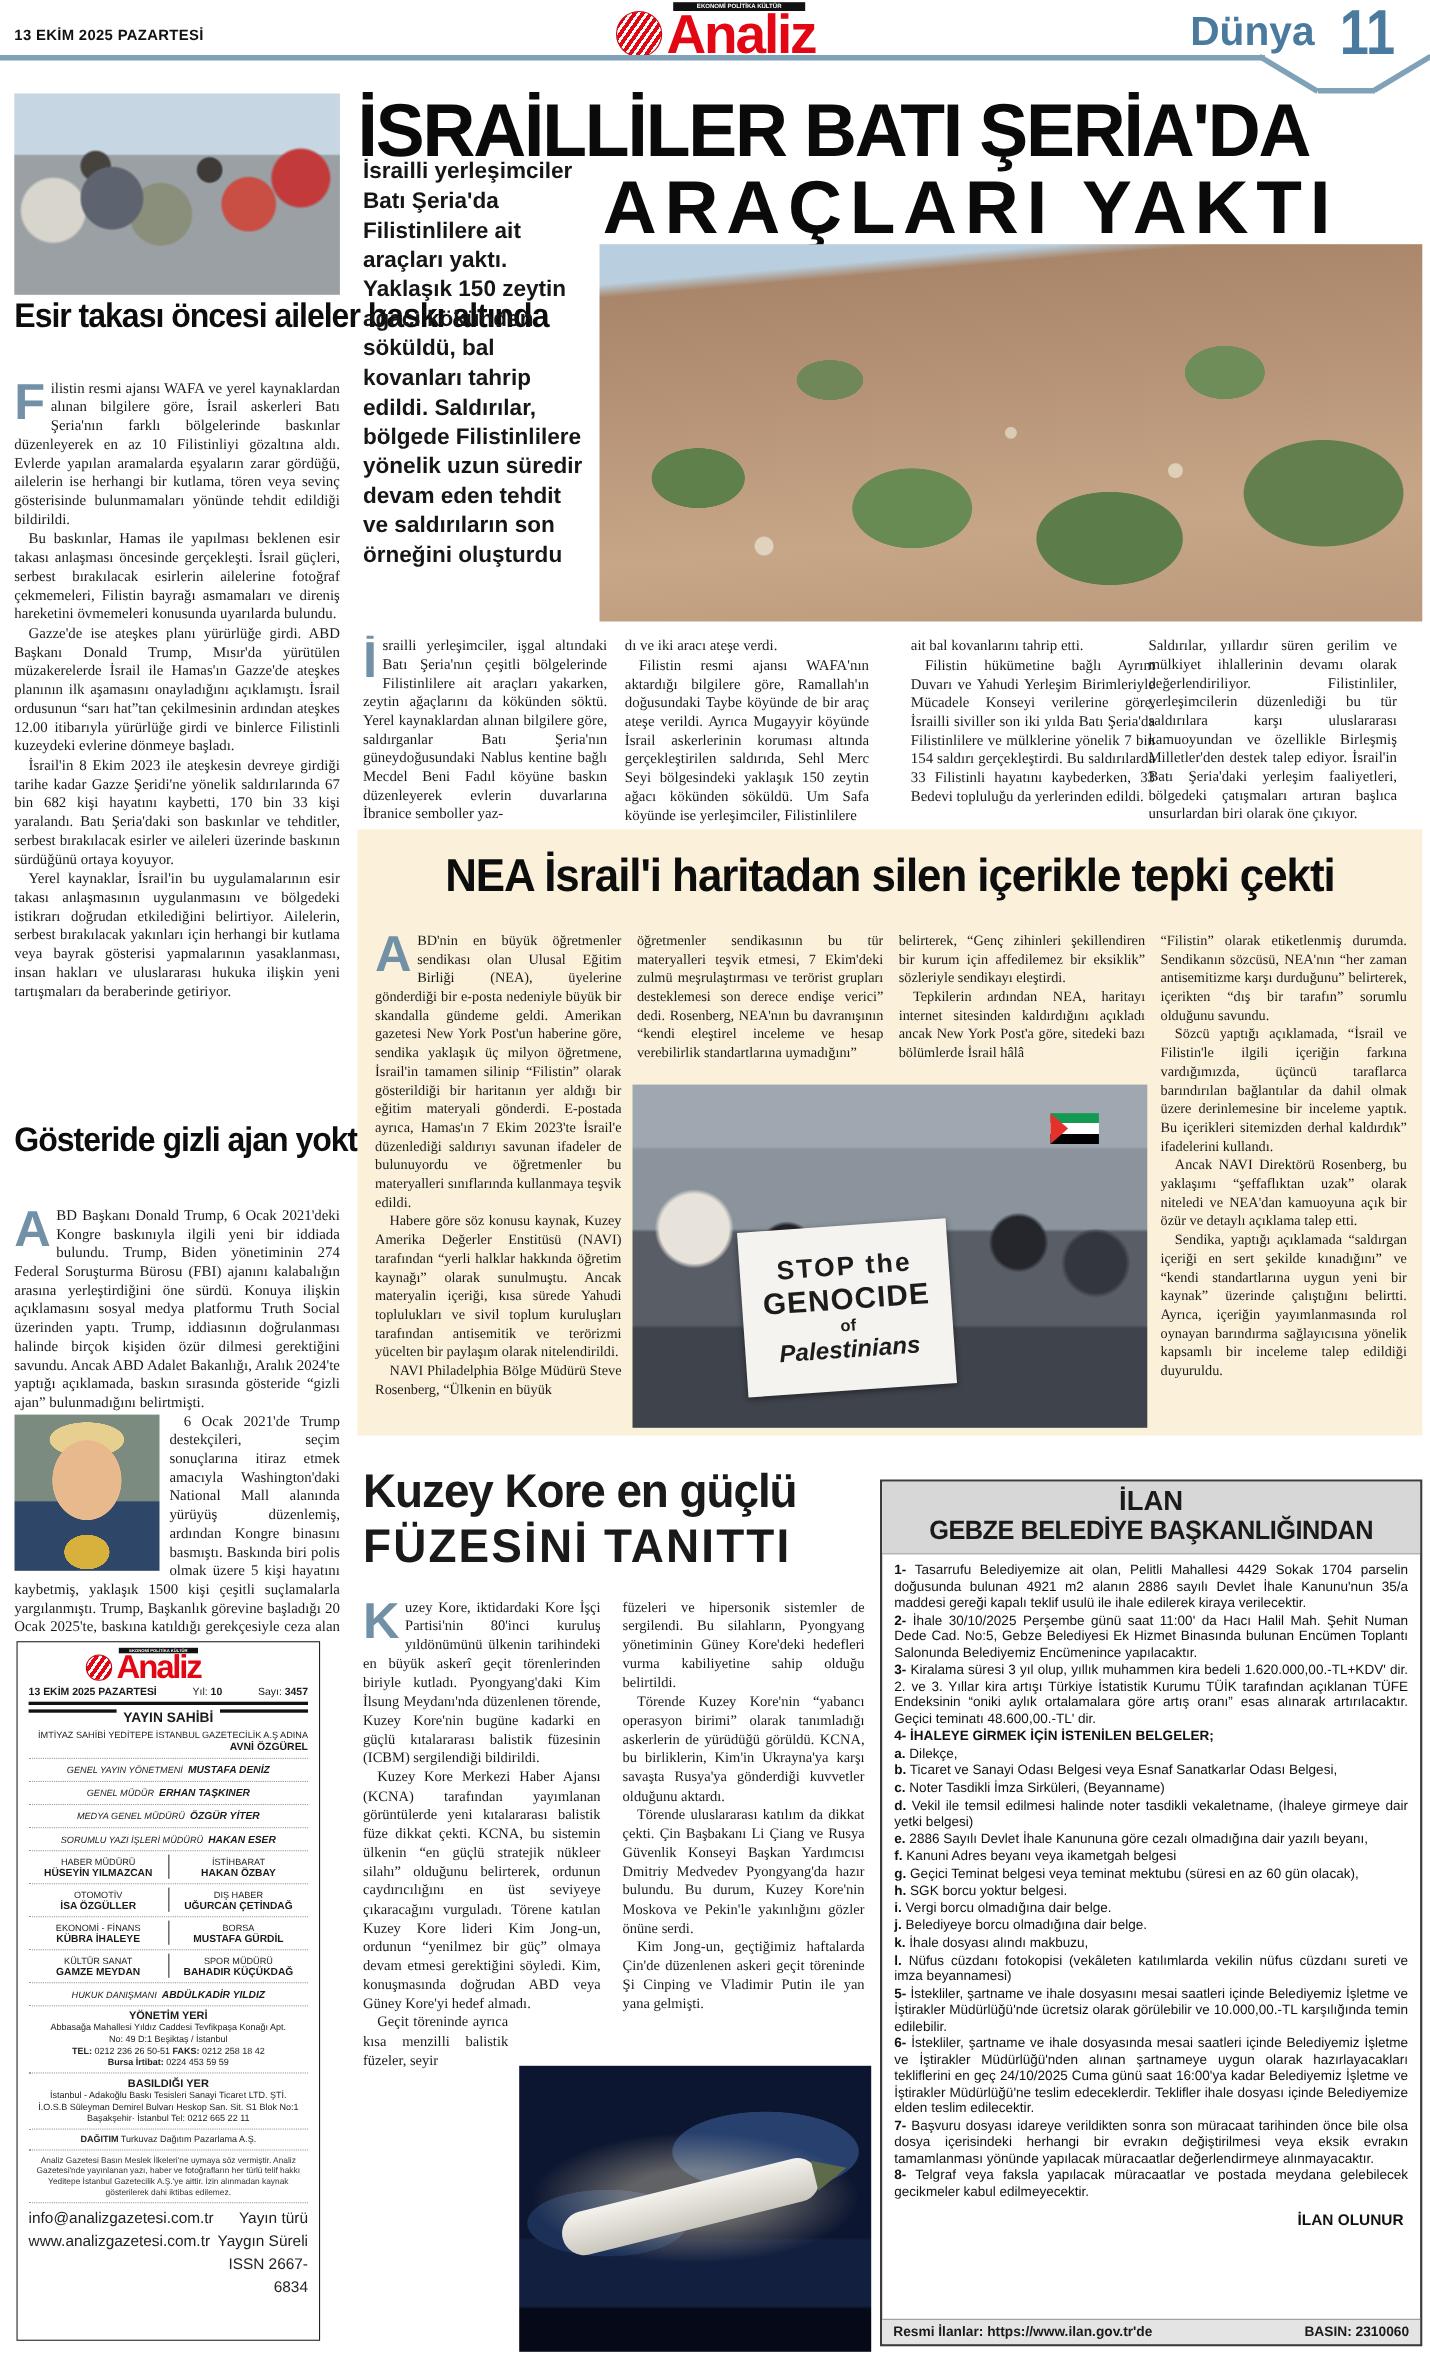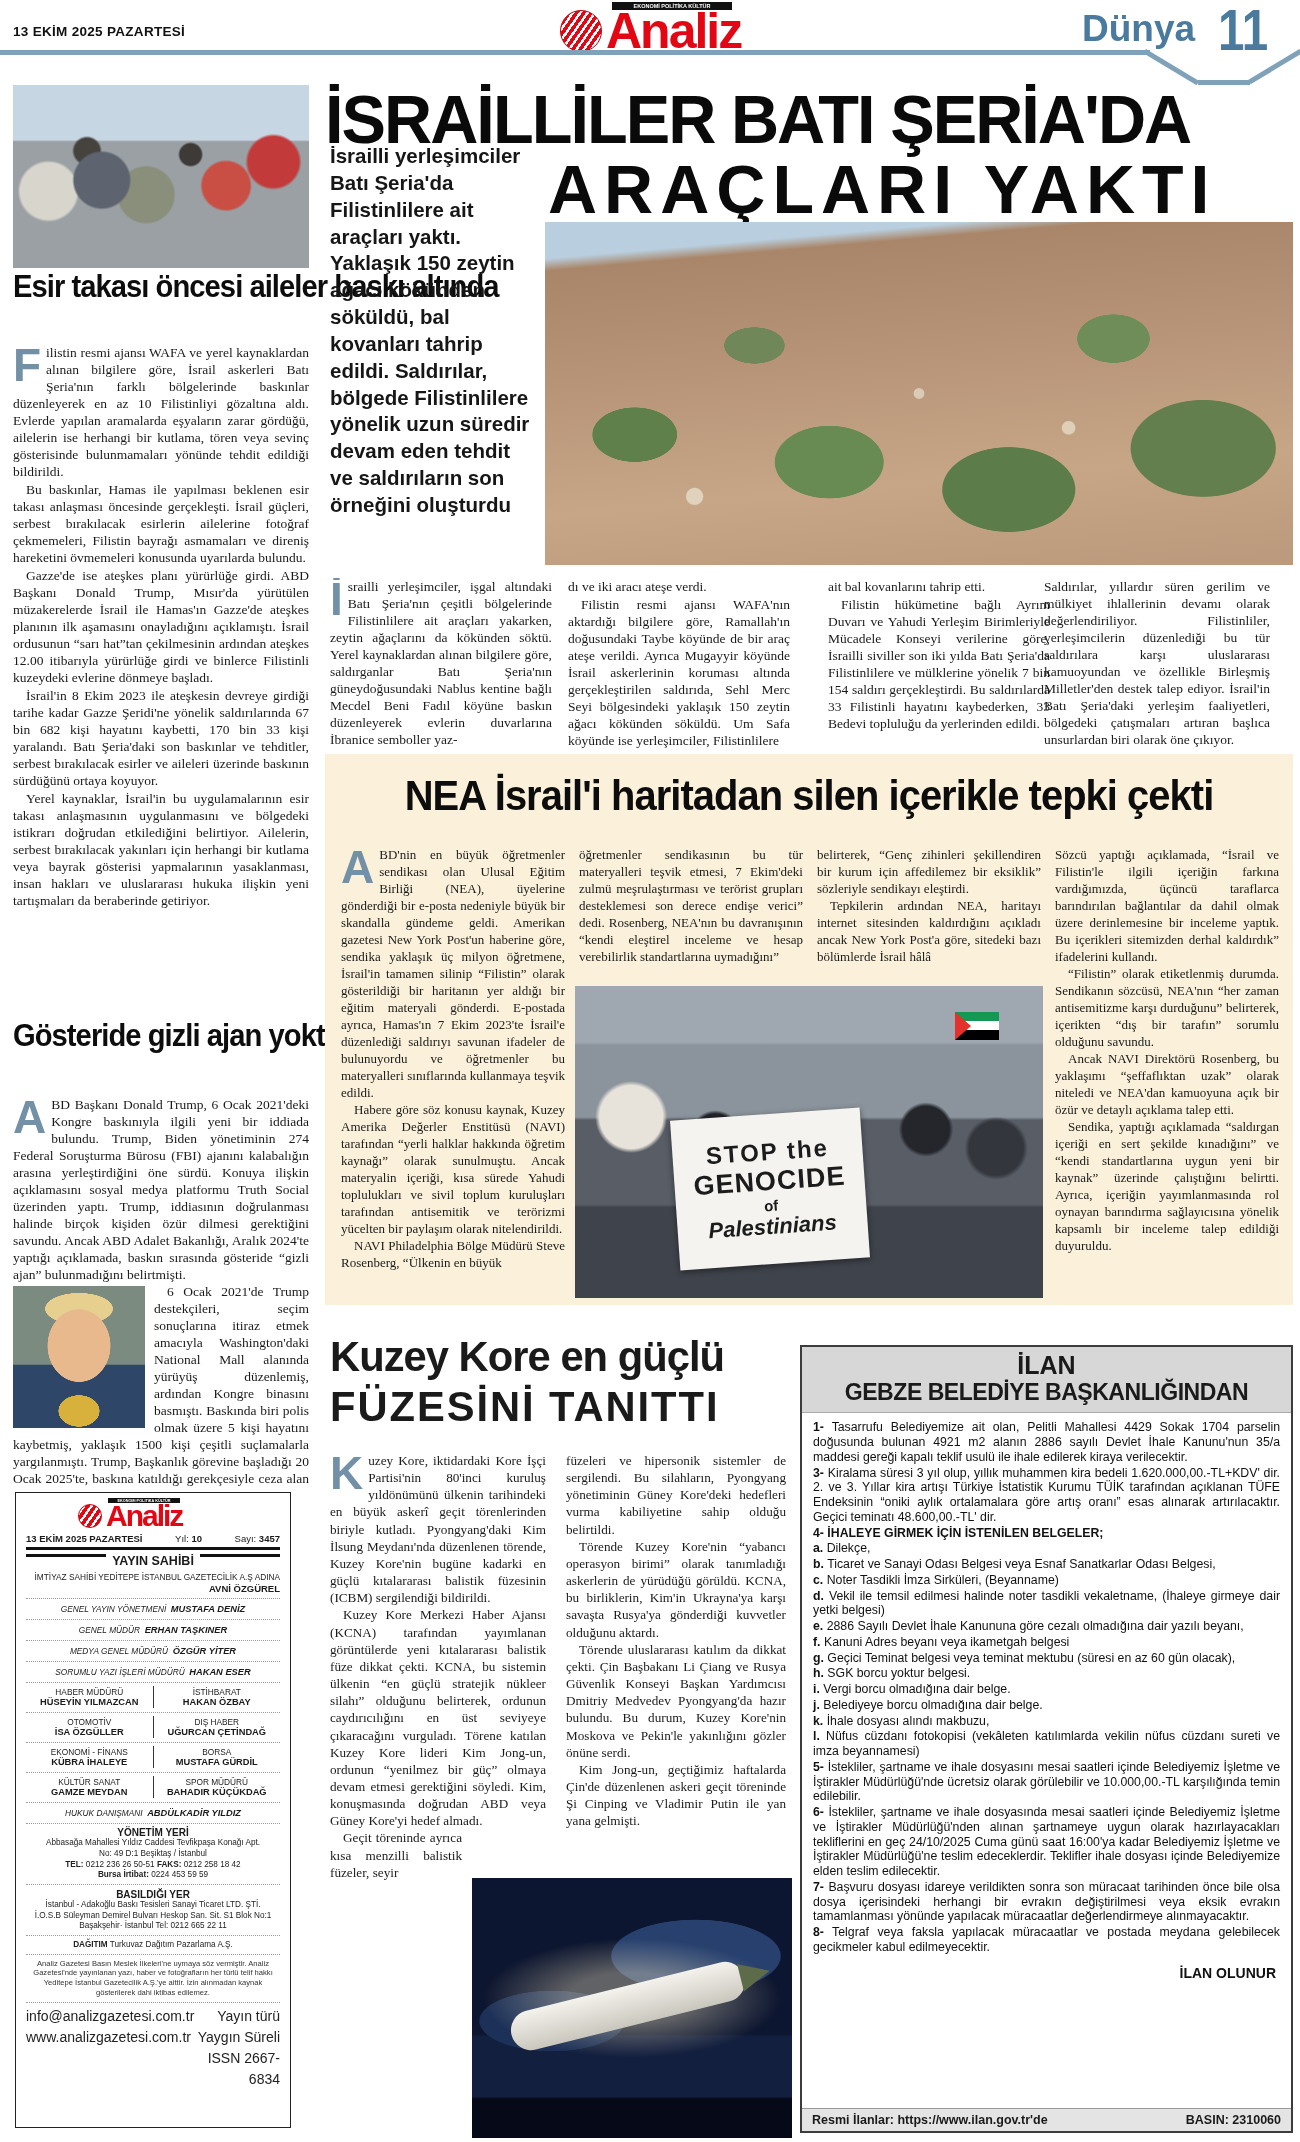--- a/index.html
+++ b/index.html
@@ -359,8 +359,8 @@
     </div>
 
     <div class="ncol" style="left:730px;top:92px;width:224px;height:448px;">
+      <p>“Filistin” olarak etiketlenmiş durumda. Sendikanın sözcüsü, NEA'nın “her zaman antisemitizme karşı durduğunu” belirterek, içerikten “dış bir tarafın” sorumlu olduğunu savundu.</p>
       <p>Sözcü yaptığı açıklamada, “İsrail ve Filistin'le ilgili içeriğin farkına vardığımızda, üçüncü taraflarca barındırılan bağlantılar da dahil olmak üzere derinlemesine bir inceleme yaptık. Bu içerikleri sitemizden derhal kaldırdık” ifadelerini kullandı.</p>
-      <p>“Filistin” olarak etiketlenmiş durumda. Sendikanın sözcüsü, NEA'nın “her zaman antisemitizme karşı durduğunu” belirterek, içerikten “dış bir tarafın” sorumlu olduğunu savundu.</p>
       <p>Ancak NAVI Direktörü Rosenberg, bu yaklaşımı “şeffaflıktan uzak” olarak niteledi ve NEA'dan kamuoyuna açık bir özür ve detaylı açıklama talep etti.</p>
       <p>Sendika, yaptığı açıklamada “saldırgan içeriği en sert şekilde kınadığını” ve “kendi standartlarına uygun yeni bir kaynak” üzerinde çalıştığını belirtti. Ayrıca, içeriğin yayımlanmasında rol oynayan barındırma sağlayıcısına yönelik kapsamlı bir inceleme talep edildiği duyuruldu.</p>
     </div>

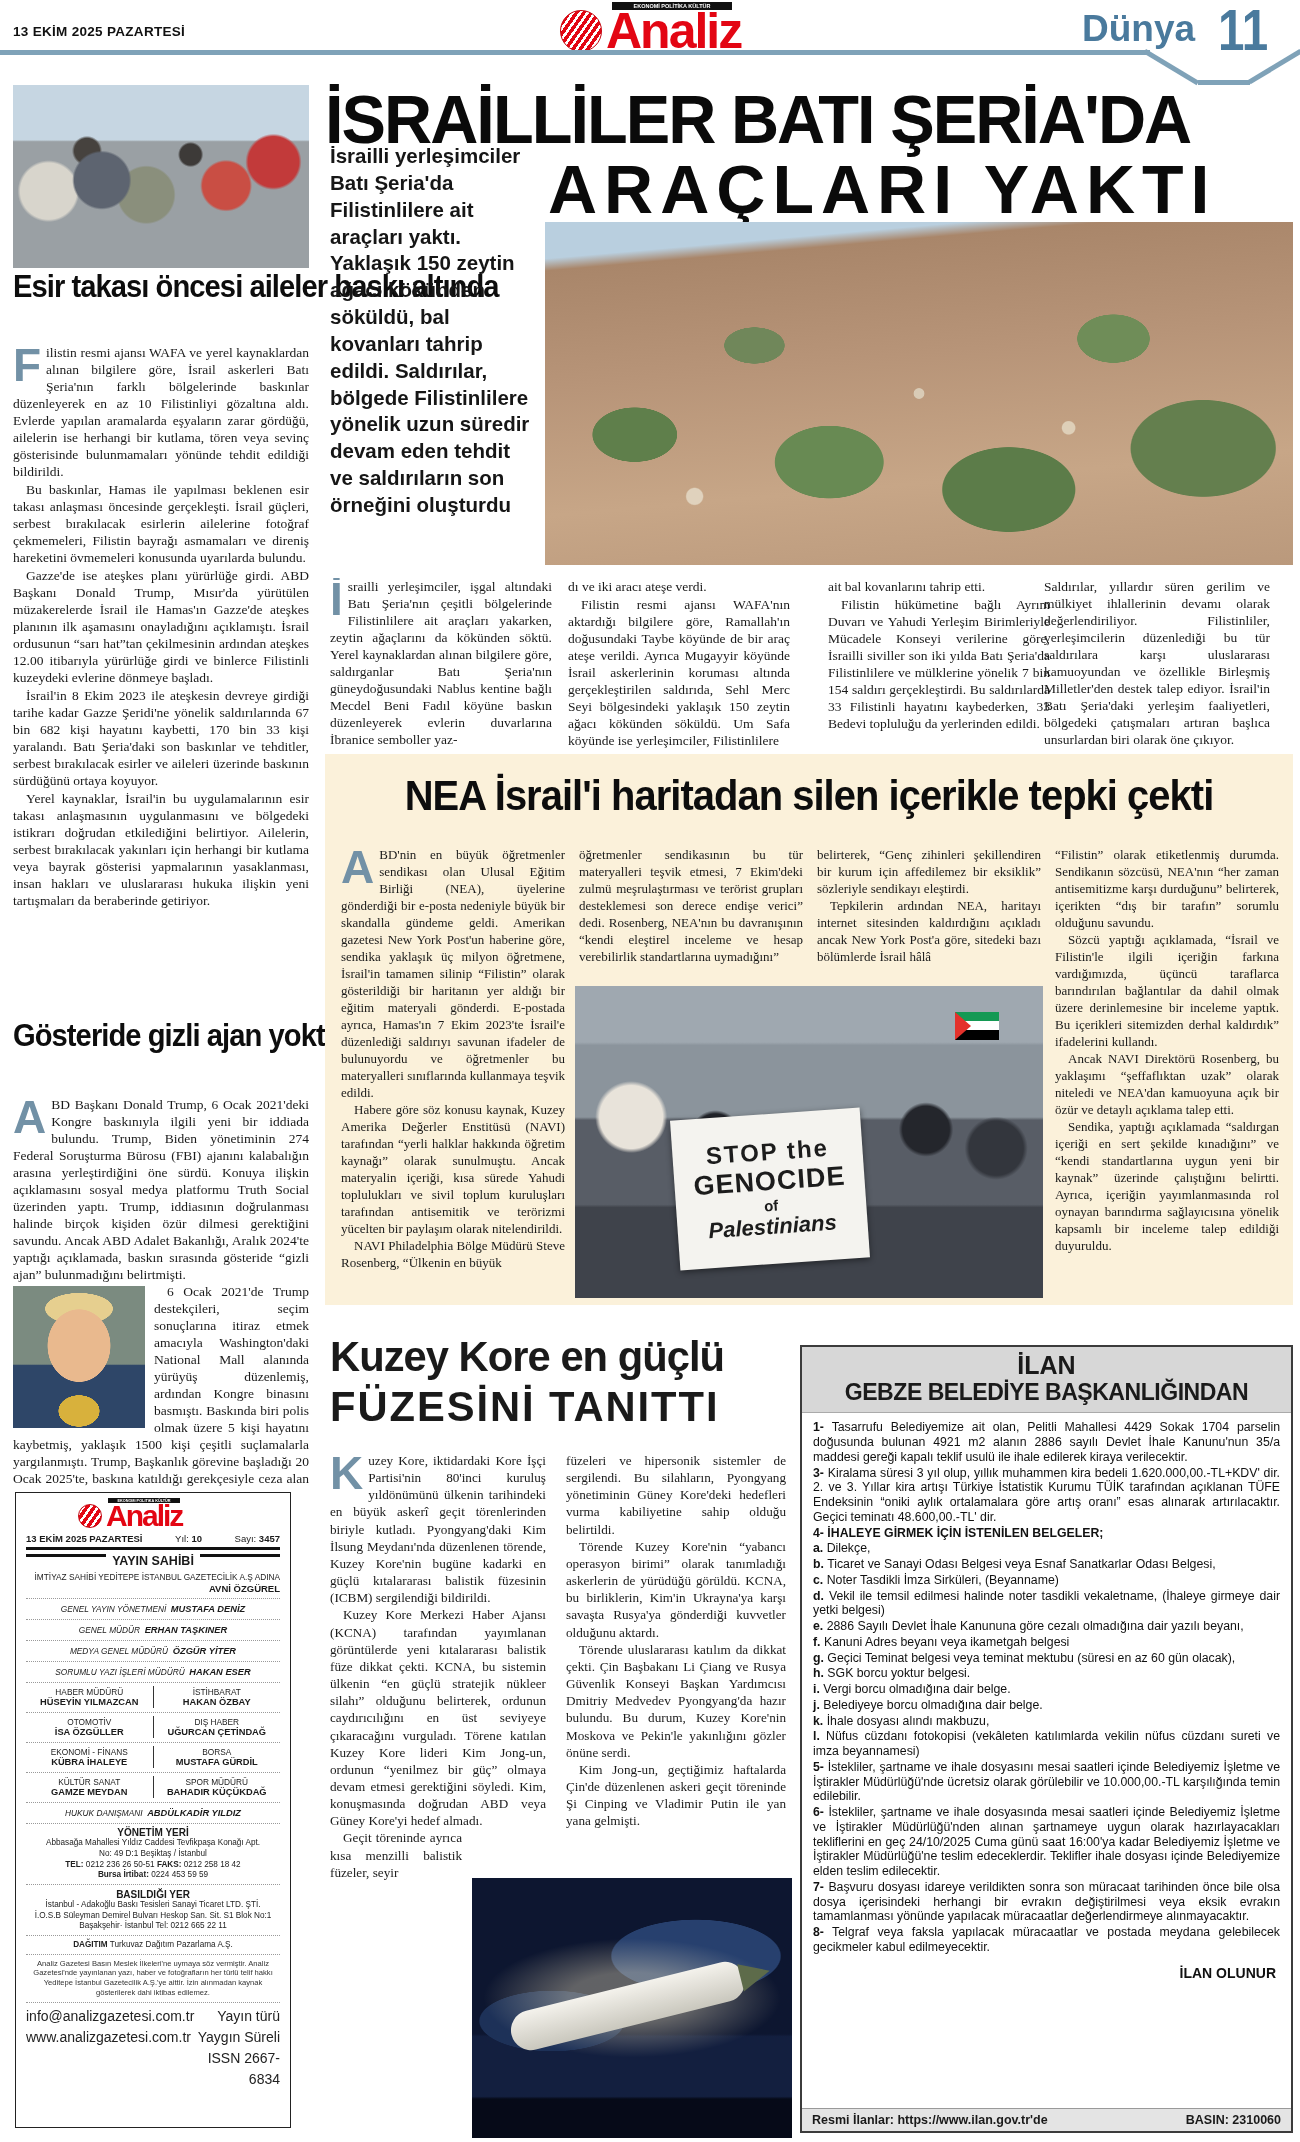--- a/index.html
+++ b/index.html
@@ -403,6 +403,7 @@
     </div>
     <div class="ilan-body">
       <p><span class="num">1-</span> <span>Tasarrufu Belediyemize ait olan, Pelitli Mahallesi 4429 Sokak  1704 parselin doğusunda  bulunan 4921 m2 alanın 2886 sayılı Devlet İhale Kanunu'nun 35/a maddesi gereği kapalı teklif usulü ile ihale edilerek kiraya verilecektir.</span></p>
+      <p><span class="num">2-</span> <span>İhale 30/10/2025 Perşembe günü saat 11:00' da Hacı Halil Mah. Şehit Numan Dede Cad. No:5, Gebze Belediyesi Ek Hizmet Binasında bulunan Encümen Toplantı Salonunda Belediyemiz Encümenince yapılacaktır.</span></p>
       <p><span class="num">3-</span> <span>Kiralama süresi 3 yıl olup, yıllık muhammen kira bedeli 1.620.000,00.-TL+KDV' dir. 2. ve 3. Yıllar kira artışı Türkiye İstatistik Kurumu TÜİK tarafından açıklanan TÜFE Endeksinin “oniki aylık ortalamalara göre artış oranı” esas alınarak artırılacaktır. Geçici teminatı 48.600,00.-TL' dir.</span></p>
       <p><span class="num">4-</span> <span class="num">İHALEYE GİRMEK İÇİN İSTENİLEN BELGELER;</span></p>
       <p><span class="num">a.</span> <span>Dilekçe,</span></p>

